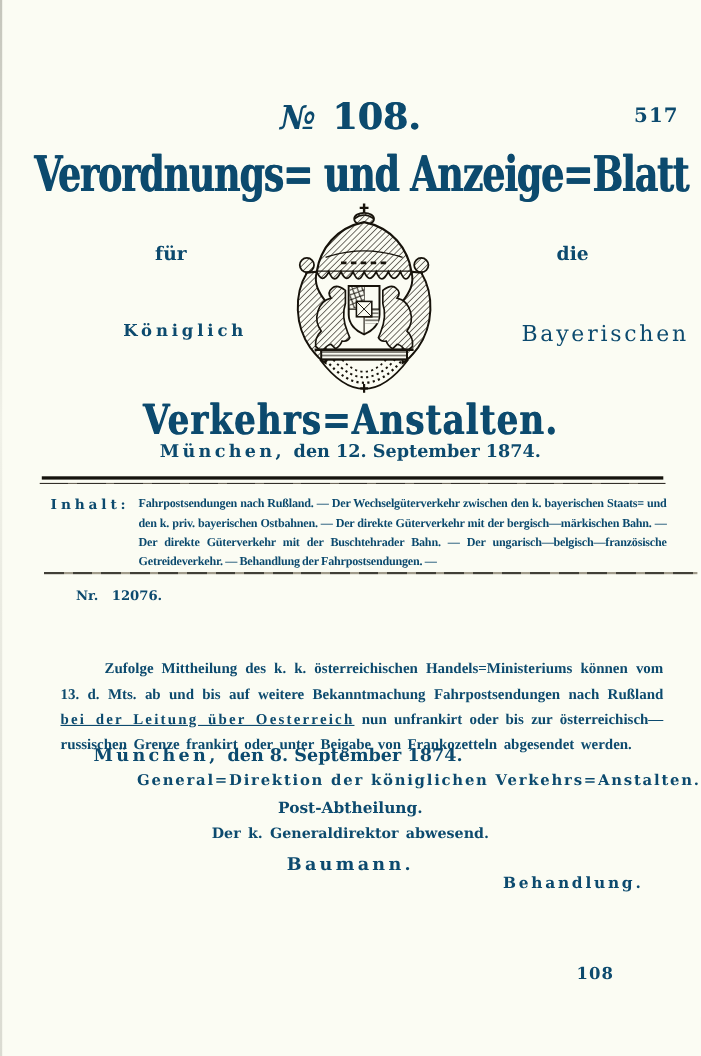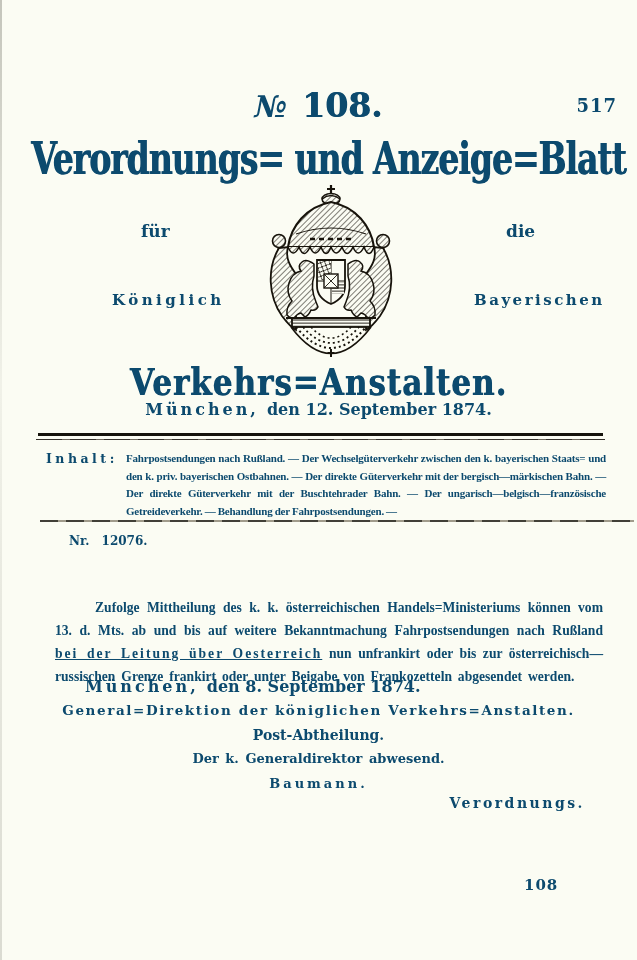--- a/index.html
+++ b/index.html
@@ -43,7 +43,7 @@
   .word-fuer{position:absolute;top:221px;left:141px;font-size:17px;font-weight:700;}
   .word-die{position:absolute;top:221px;left:506px;font-size:17px;font-weight:700;}
   .word-koeniglich{position:absolute;top:291px;left:112px;font-size:15px;font-weight:700;letter-spacing:3.5px;}
-  .word-bayerischen{position:absolute;top:291px;left:474px;font-size:15px;font-weight:700;letter-spacing:2.5px;}
+  .word-bayerischen{position:absolute;top:291px;left:474px;font-size:20px;font-weight:400;letter-spacing:2.5px;}
   .crest{position:absolute;left:258px;top:184px;width:146px;height:176px;}
   .subtitle{
     position:absolute;top:360px;left:0;width:100%;

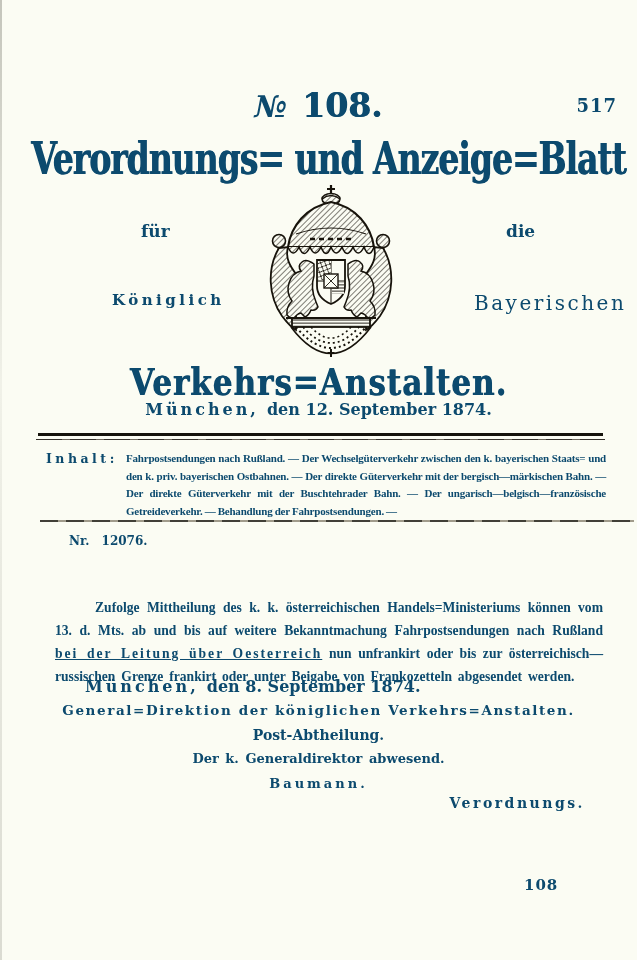--- a/index.html
+++ b/index.html
@@ -96,7 +96,7 @@
   }
   .place-date .city{letter-spacing:3px;margin-right:8px;}
   .sig-org{
-    position:absolute;top:702px;left:0;width:100%;text-align:center;
+    position:absolute;top:702px;left:0;width:100%;text-align:right;
     font-size:13.5px;font-weight:700;letter-spacing:1.6px;white-space:nowrap;
   }
   .sig-dept{

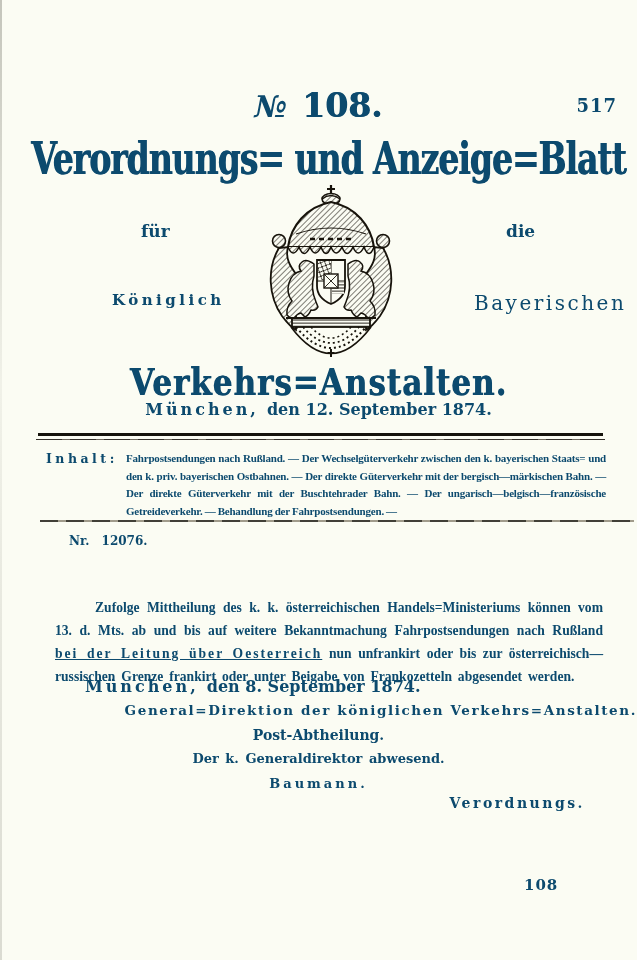--- a/index.html
+++ b/index.html
@@ -109,7 +109,7 @@
   }
   .sig-name1{
     position:absolute;top:776px;left:0;width:100%;text-align:center;
-    font-size:13px;font-weight:700;letter-spacing:3px;
+    font-size:16px;font-weight:700;letter-spacing:3px;
   }
   .sig-name2{
     position:absolute;top:795px;right:52px;

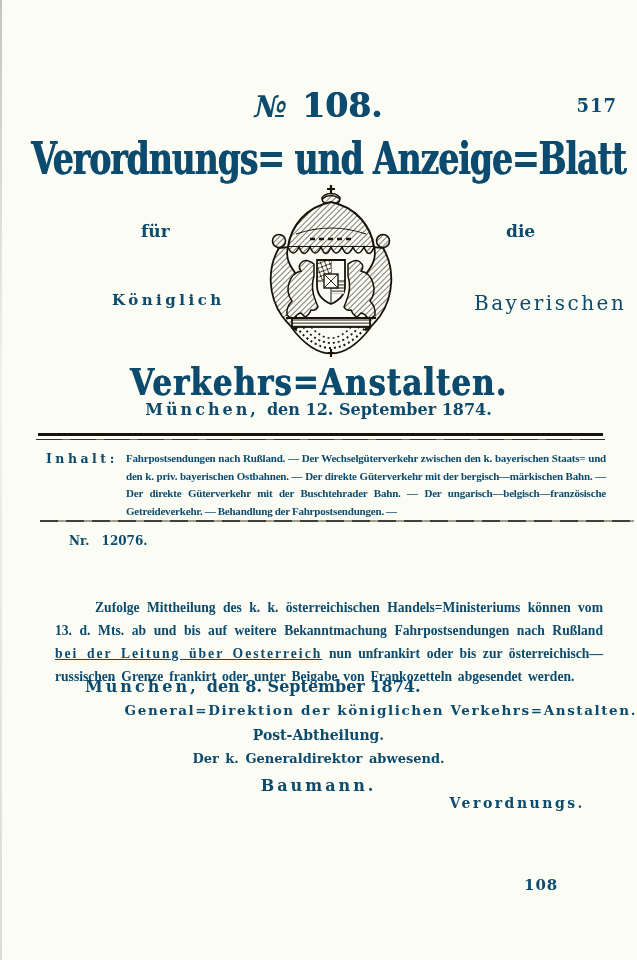--- a/index.html
+++ b/index.html
@@ -222,7 +222,7 @@
   <div class="sig-dept">Post-Abtheilung.</div>
   <div class="sig-note">Der k. Generaldirektor abwesend.</div>
   <div class="sig-name1">Baumann.</div>
-  <div class="sig-name2">Verordnungs.</div>
+  <div class="sig-name2">Behandlung.</div>
 
   <div class="page-num-bottom">108</div>
 </div>

